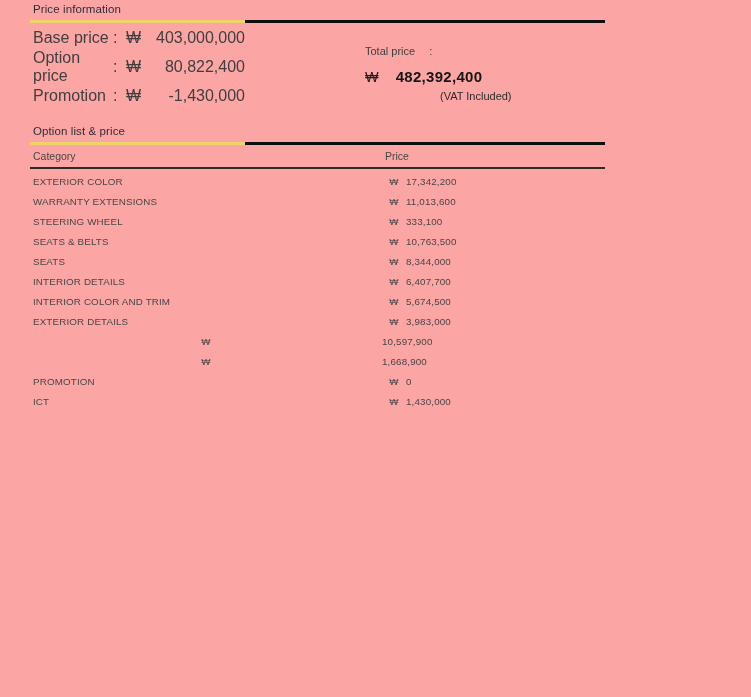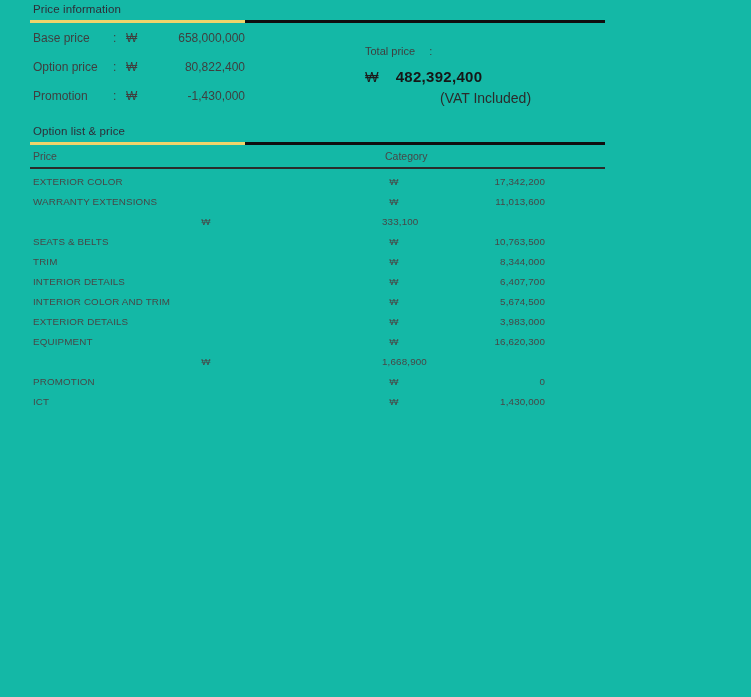--- a/index.html
+++ b/index.html
@@ -5,7 +5,7 @@
   html,body { margin:0; padding:0; background:#ffffff; }
   .page {
     position:relative; width:751px; height:697px; overflow:hidden;
-    background:#14b8a6; font-family:"Liberation Sans", sans-serif;
+    background:#fca5a5; font-family:"Liberation Sans", sans-serif;
     -webkit-font-smoothing:antialiased;
   }
   .section { position:absolute; left:30px; width:575px; }

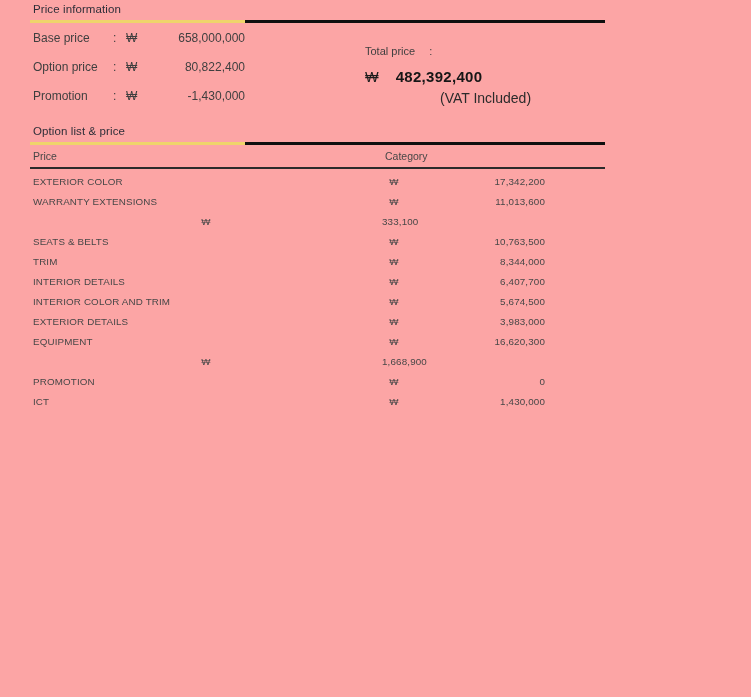--- a/index.html
+++ b/index.html
@@ -24,7 +24,7 @@
   .summary { position:relative; }
   .prow {
     display:flex; align-items:center; height:29px; padding-left:3px;
-    font-size:12px; color:#3f3f3f;
+    font-size:16px; color:#3f3f3f;
   }
   .prow .lbl   { width:80px; }
   .prow .colon { width:13px; }

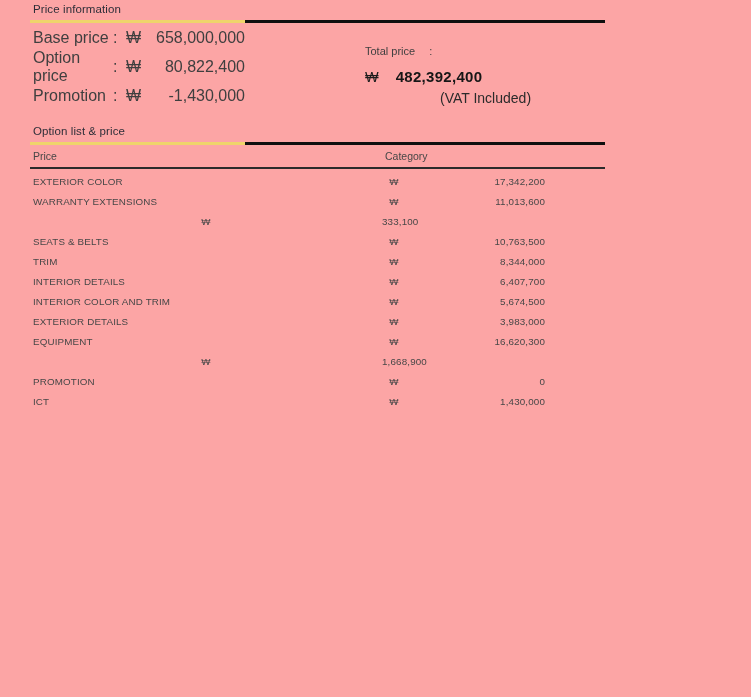--- a/index.html
+++ b/index.html
@@ -76,7 +76,7 @@
           <span class="lbl">Base price</span>
           <span class="colon">:</span>
           <span class="won">₩</span>
-          <span class="val">658,000,000</span>
+          <span class="val">403,000,000</span>
         </div>
         <div class="prow">
           <span class="lbl">Option price</span>

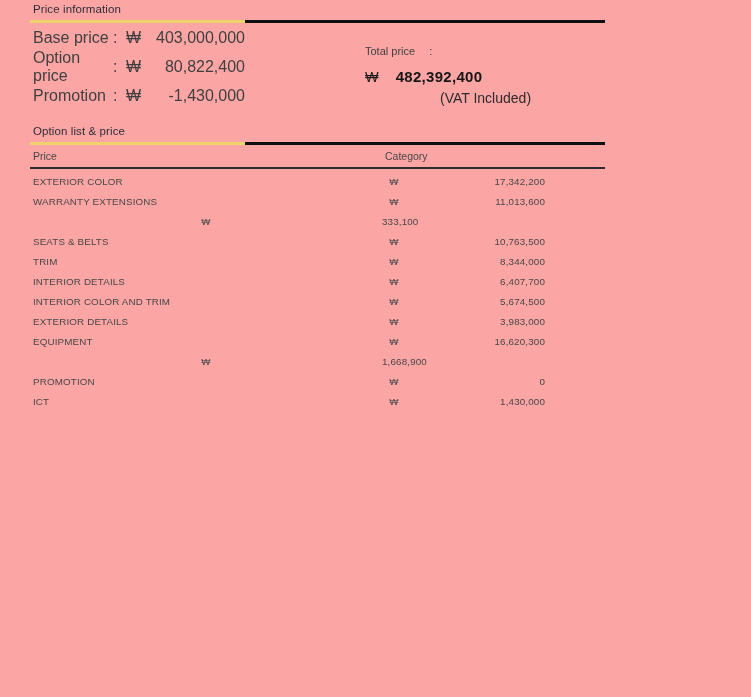--- a/index.html
+++ b/index.html
@@ -40,7 +40,7 @@
     margin-left:17px; font-size:15px; font-weight:700;
     color:#161616; letter-spacing:0.3px;
   }
-  .vat-note { margin:5px 17px 0 75px; font-size:14px; color:#2b2b2b; }
+  .vat-note { margin:5px 17px 0 75px; font-size:11px; color:#2b2b2b; }
 
   
   .thead {

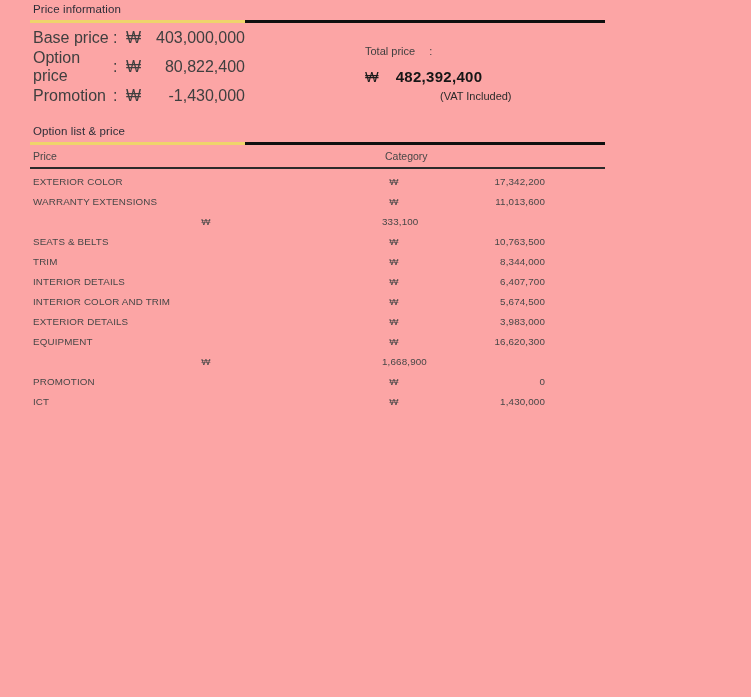--- a/index.html
+++ b/index.html
@@ -114,8 +114,8 @@
     </div>
 
     <div class="thead">
+      <span>Category</span>
       <span>Price</span>
-      <span>Category</span>
     </div>
     <div class="thead-line"></div>
 

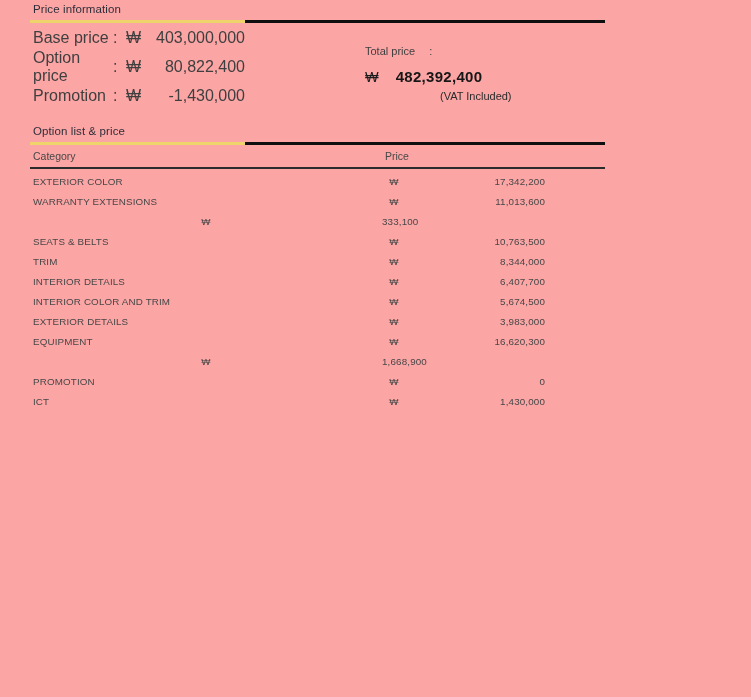--- a/index.html
+++ b/index.html
@@ -56,7 +56,7 @@
   }
   .trow .cat { padding-left:3px; }
   .trow .won { text-align:center; }
-  .trow .prc { text-align:right; }
+  .trow .prc { }
 </style>
 </head>
 <body>

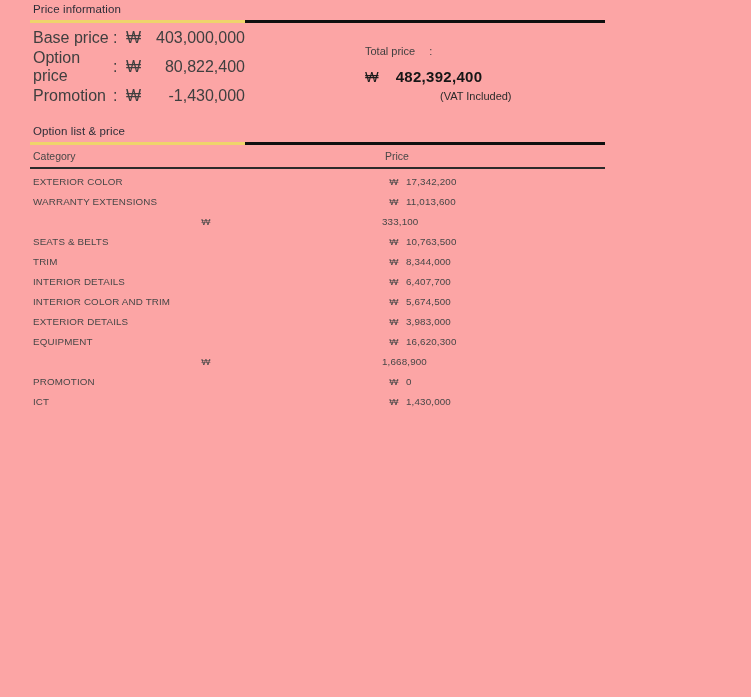--- a/index.html
+++ b/index.html
@@ -131,6 +131,7 @@
         <span class="prc">11,013,600</span>
       </div>
       <div class="trow">
+        <span class="cat">STEERING WHEEL</span>
         <span class="won">₩</span>
         <span class="prc">333,100</span>
       </div>

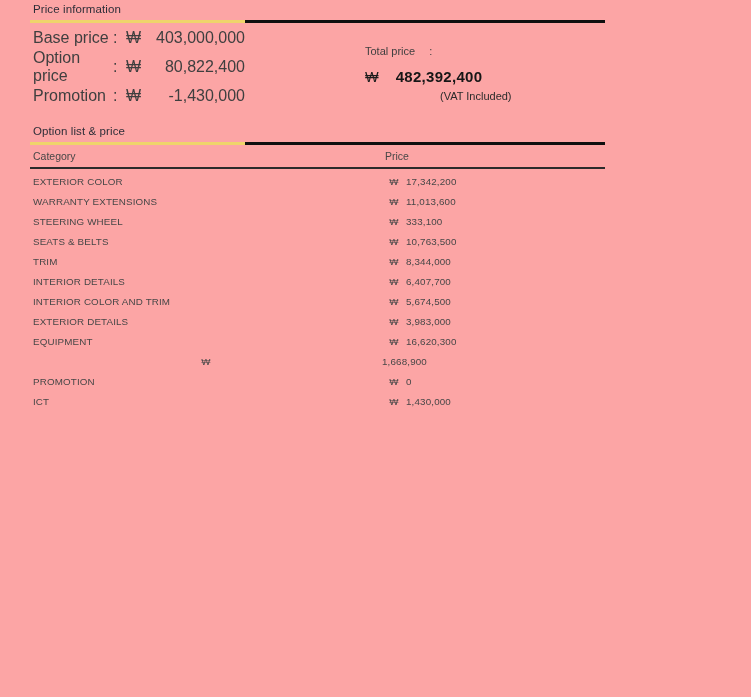--- a/index.html
+++ b/index.html
@@ -141,7 +141,7 @@
         <span class="prc">10,763,500</span>
       </div>
       <div class="trow">
-        <span class="cat">TRIM</span>
+        <span class="cat">SEATS</span>
         <span class="won">₩</span>
         <span class="prc">8,344,000</span>
       </div>

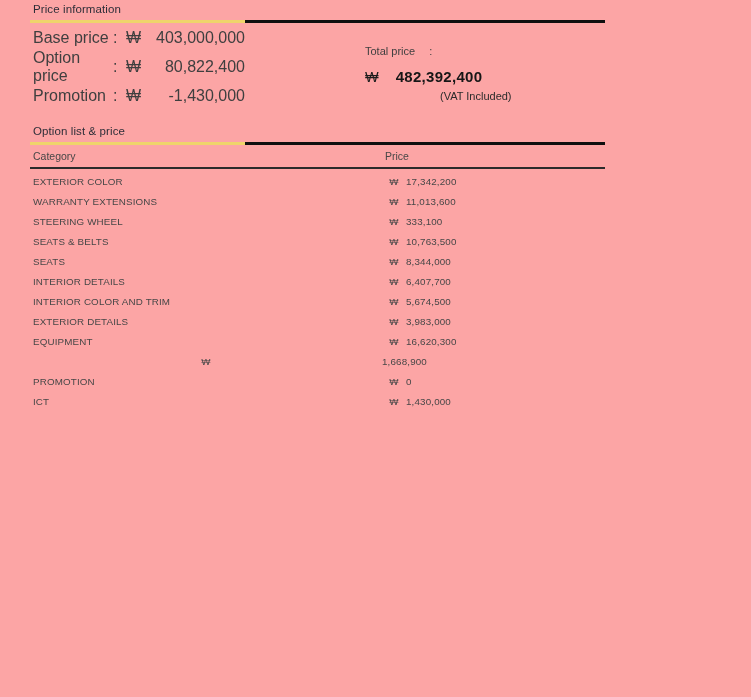--- a/index.html
+++ b/index.html
@@ -161,7 +161,6 @@
         <span class="prc">3,983,000</span>
       </div>
       <div class="trow">
-        <span class="cat">EQUIPMENT</span>
         <span class="won">₩</span>
         <span class="prc">16,620,300</span>
       </div>

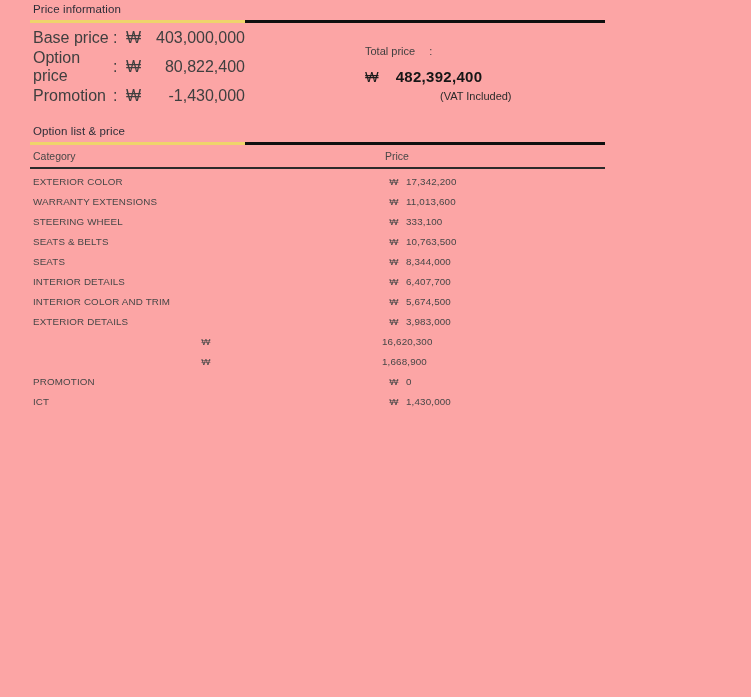--- a/index.html
+++ b/index.html
@@ -162,7 +162,7 @@
       </div>
       <div class="trow">
         <span class="won">₩</span>
-        <span class="prc">16,620,300</span>
+        <span class="prc">10,597,900</span>
       </div>
       <div class="trow">
         <span class="won">₩</span>

